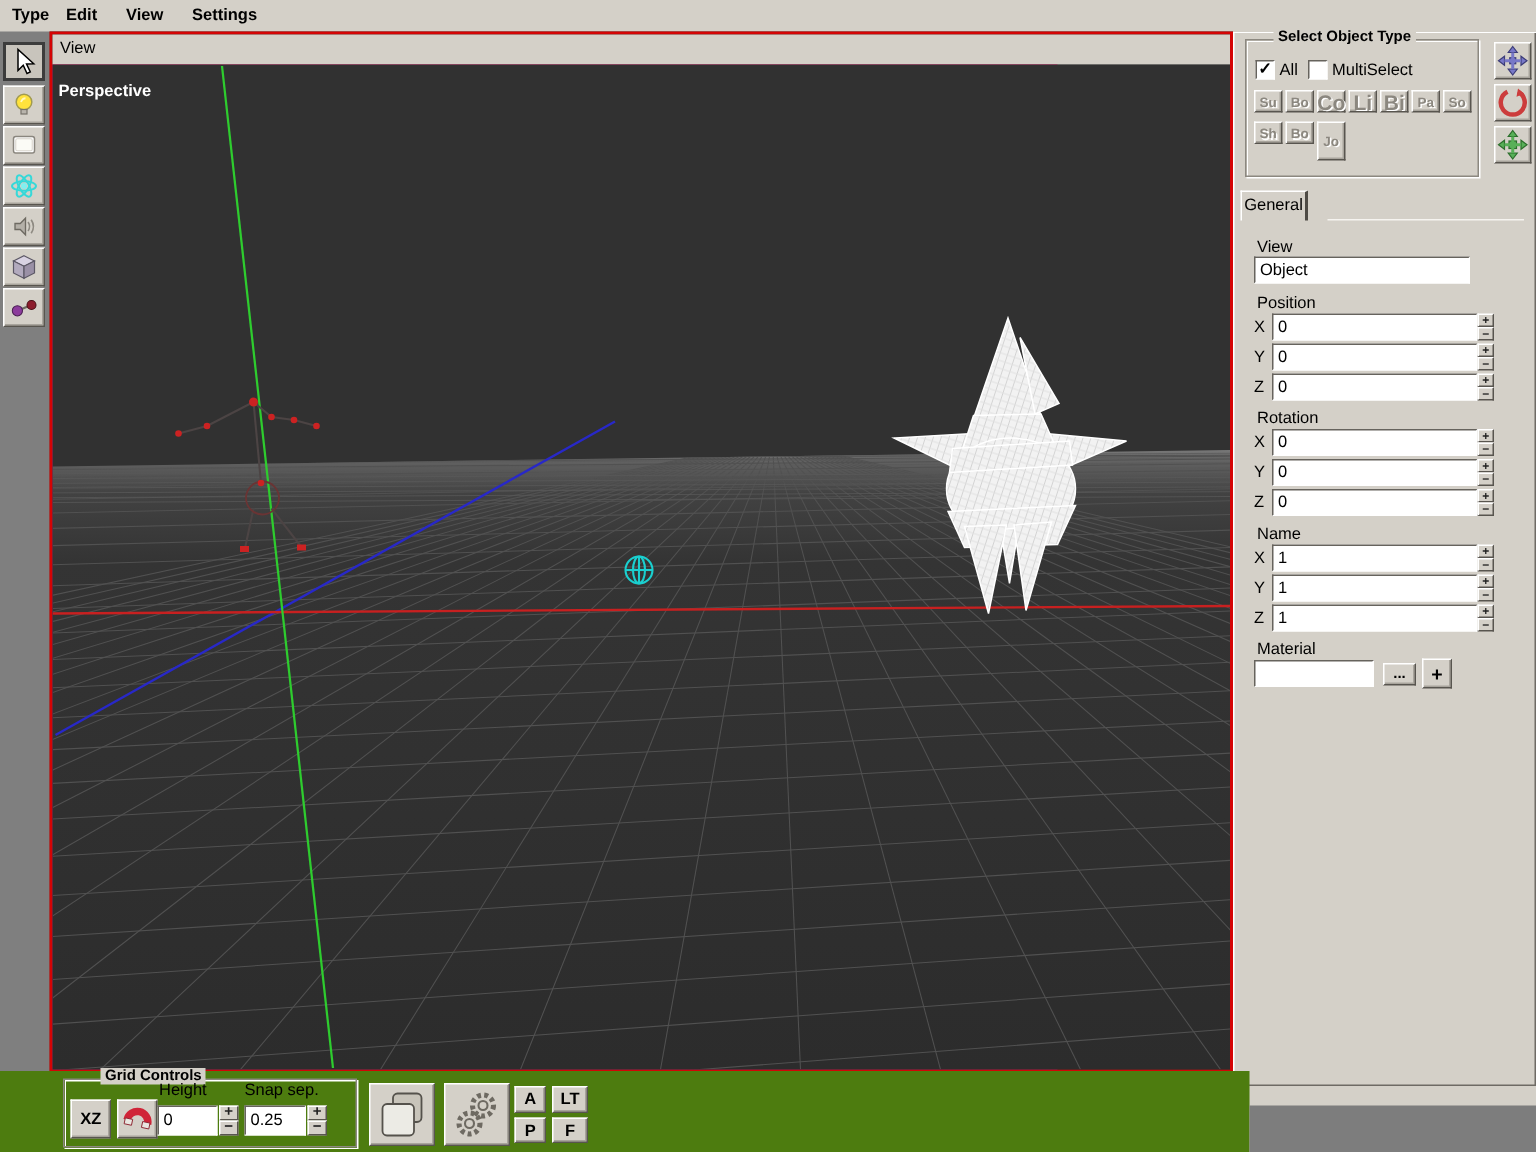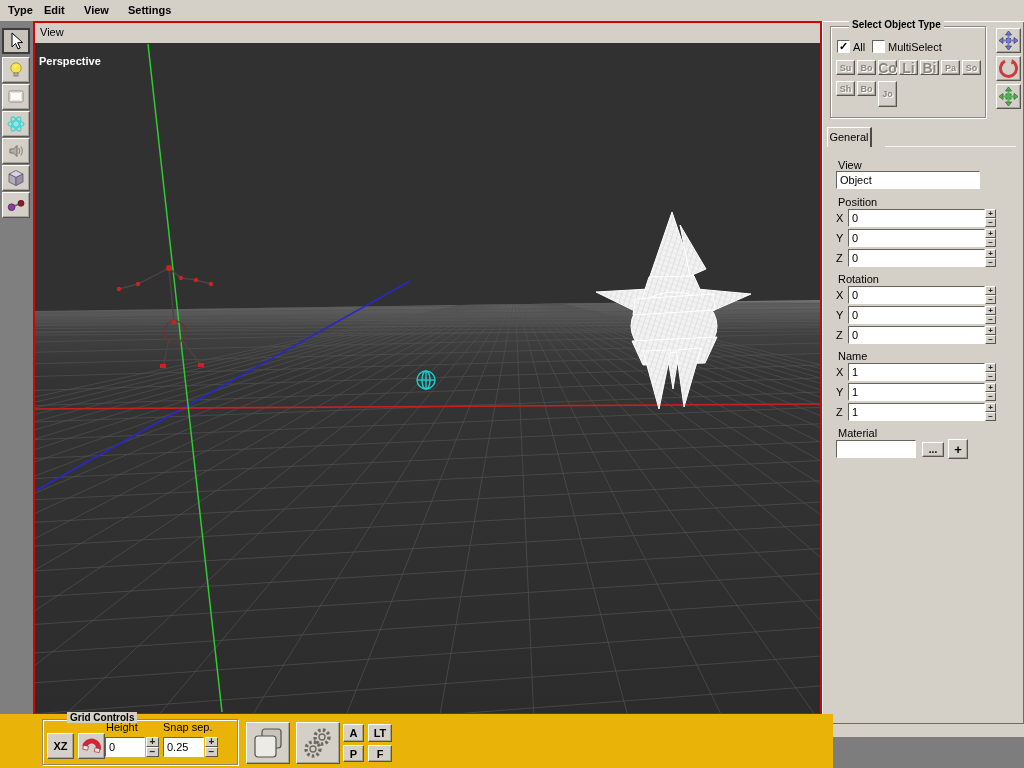--- a/index.html
+++ b/index.html
@@ -38,7 +38,7 @@
   #persp{position:absolute;left:4px;top:12px;color:#ffffff;font-size:11px;font-weight:bold;}
   #rightpanel{left:822px;top:21px;width:202px;height:703px;background:#d4d0c8;
       box-shadow:inset 1px 1px 0 #ffffff, inset -1px -1px 0 #6e6a64;}
-  #bottombar{left:0;top:714px;width:833px;height:54px;background:#eab308;}
+  #bottombar{left:0;top:714px;width:833px;height:54px;background:#4d7c0f;}
   #cornergray{left:833px;top:737px;width:191px;height:31px;background:#7d7d7d;}
   .tab{background:#d4d0c8;border-top:1px solid #fff;border-left:1px solid #fff;
       border-right:2px solid #4e4b45;box-sizing:border-box;text-align:center;

